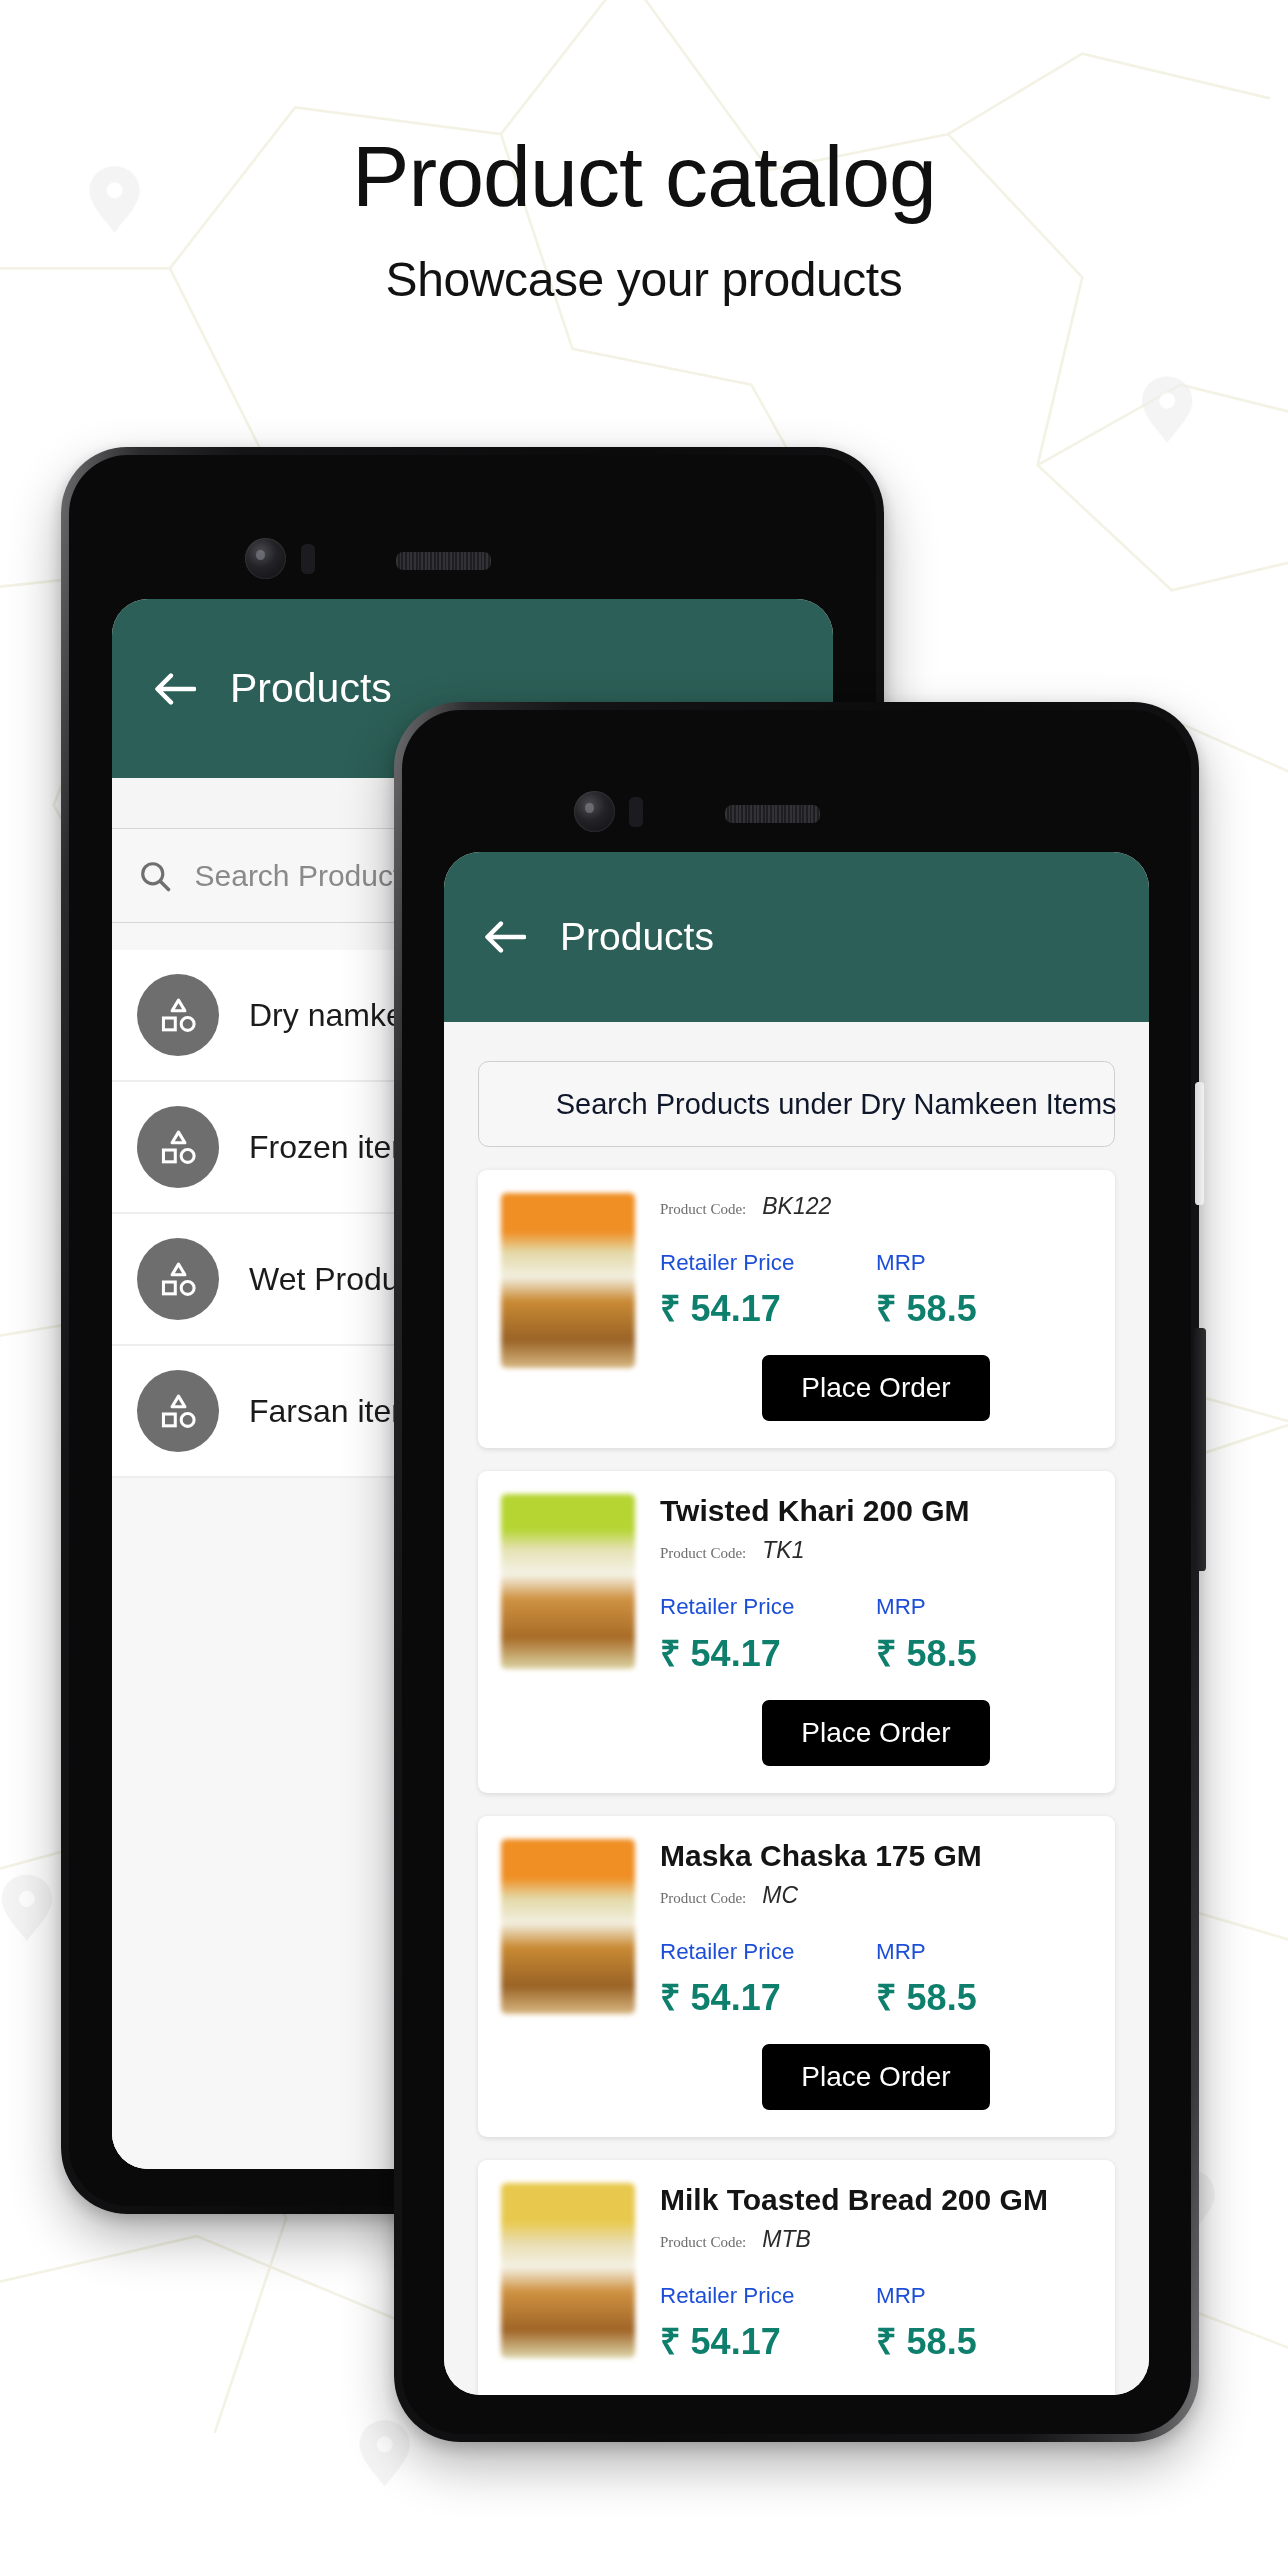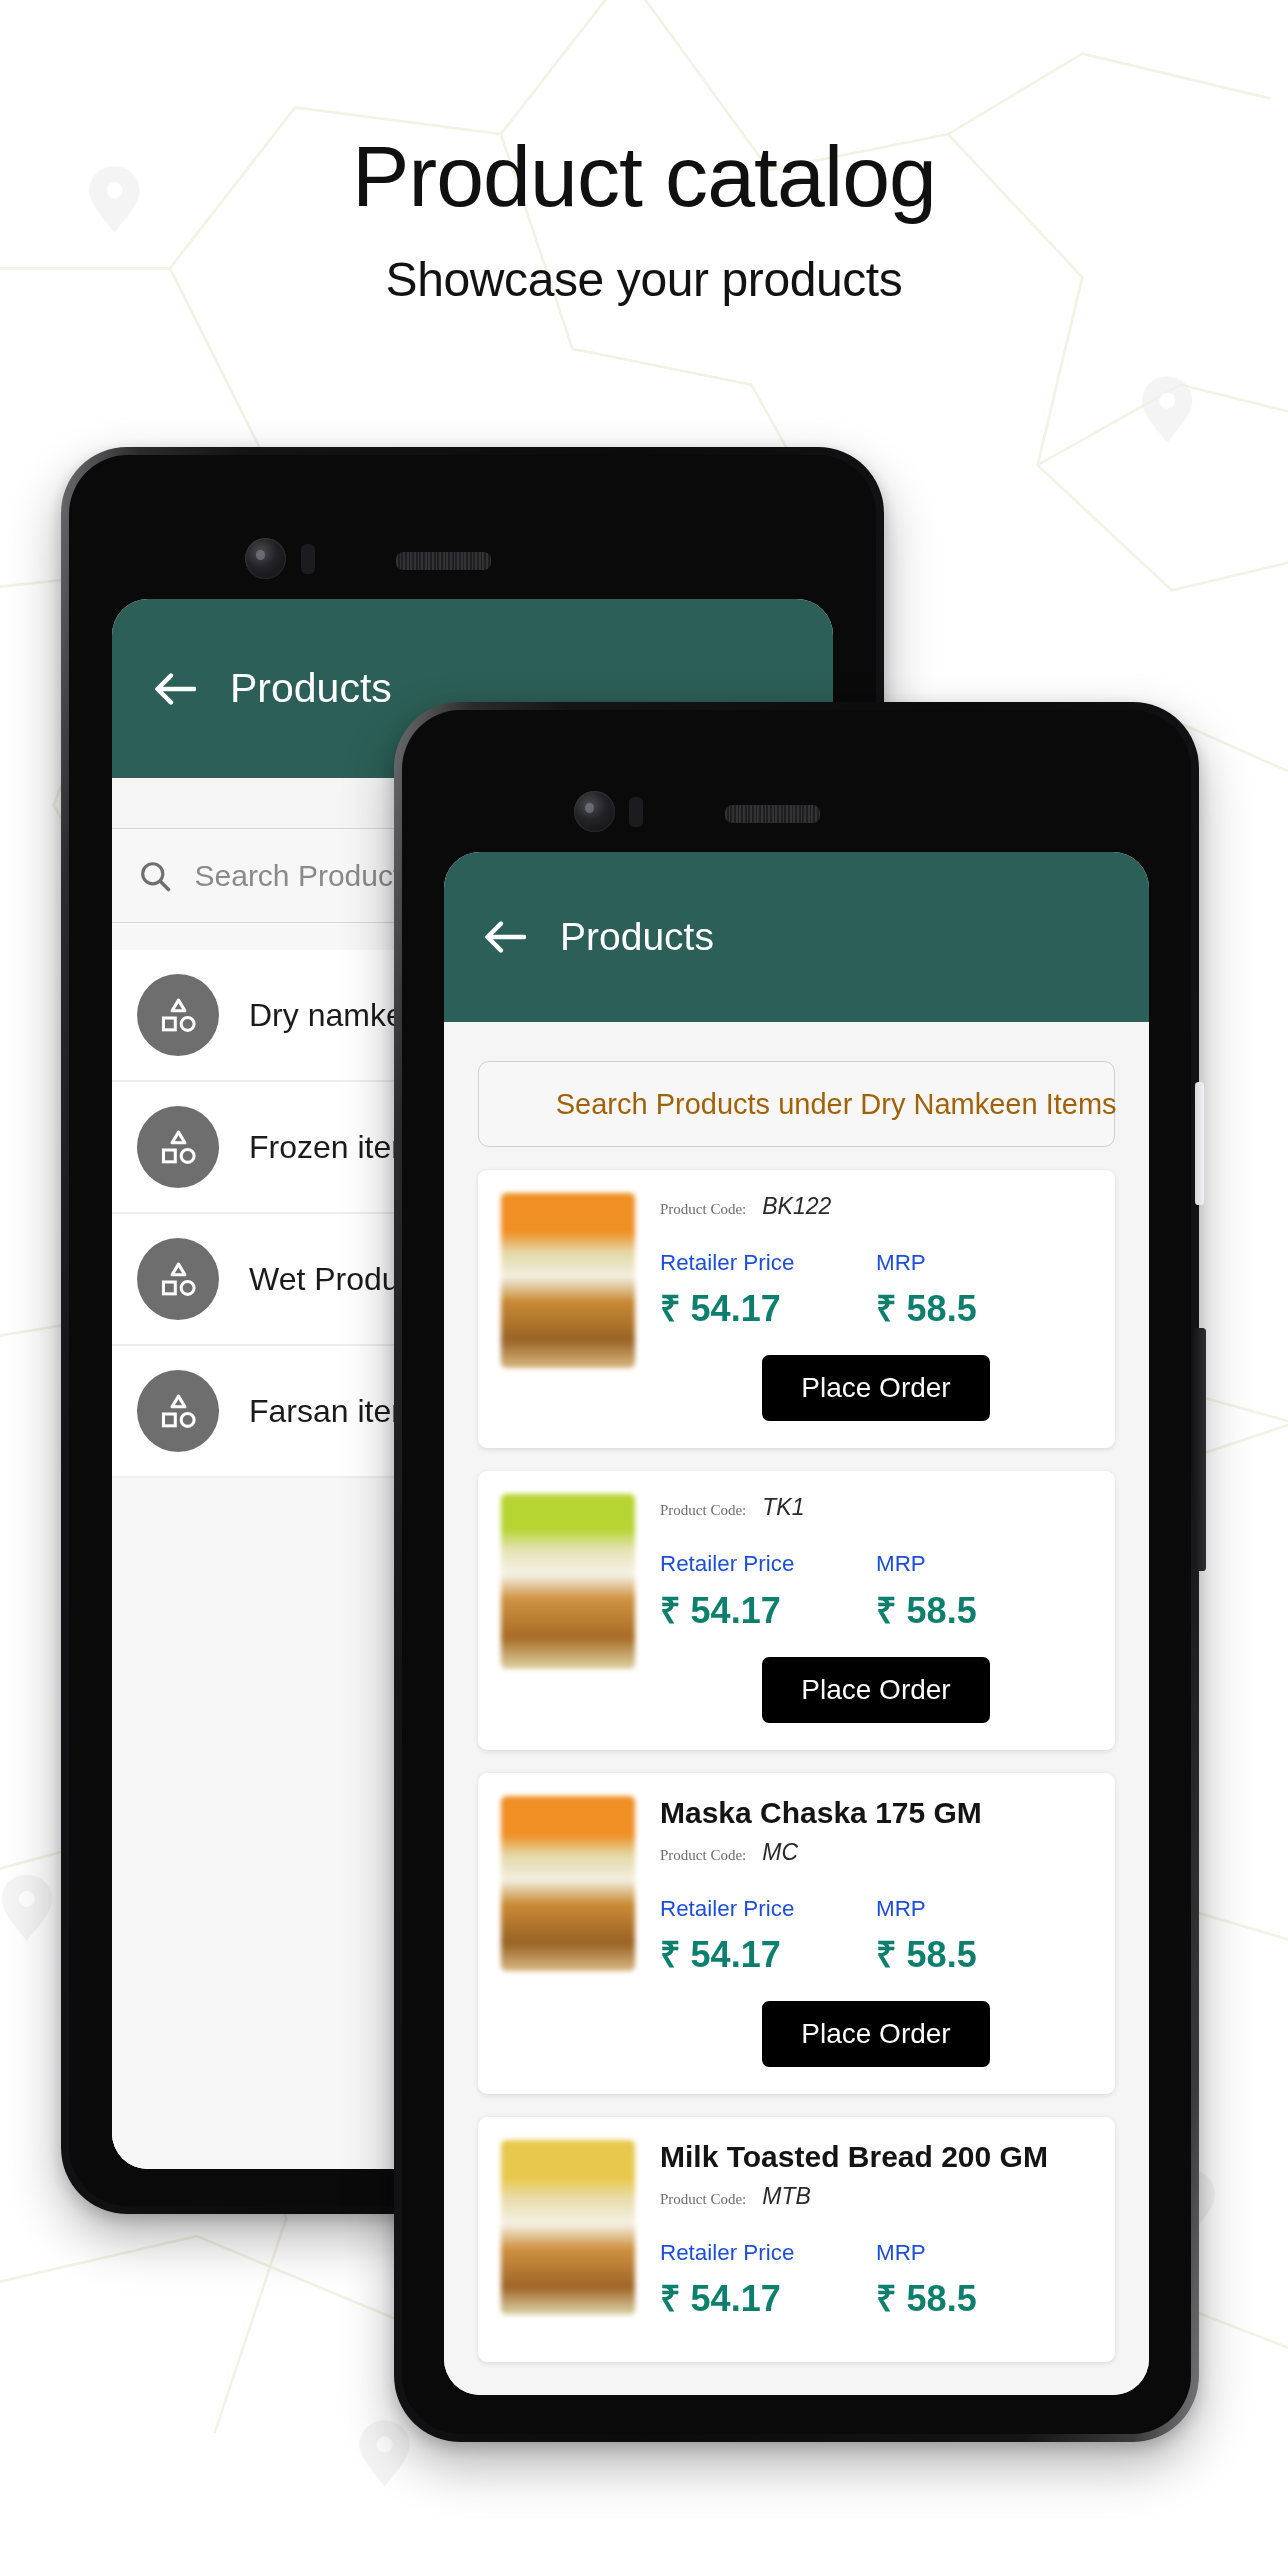--- a/index.html
+++ b/index.html
@@ -179,7 +179,7 @@
     gap: 19.7px;
     padding: 0 25px;
   }
-  .f-search-ph { color: #a16207; font-size: 29px; white-space: nowrap; margin-left: 32px; }
+  .f-search-ph { color: #0f172a; font-size: 29px; white-space: nowrap; margin-left: 32px; }
 
   .pcard {
     background: #ffffff;

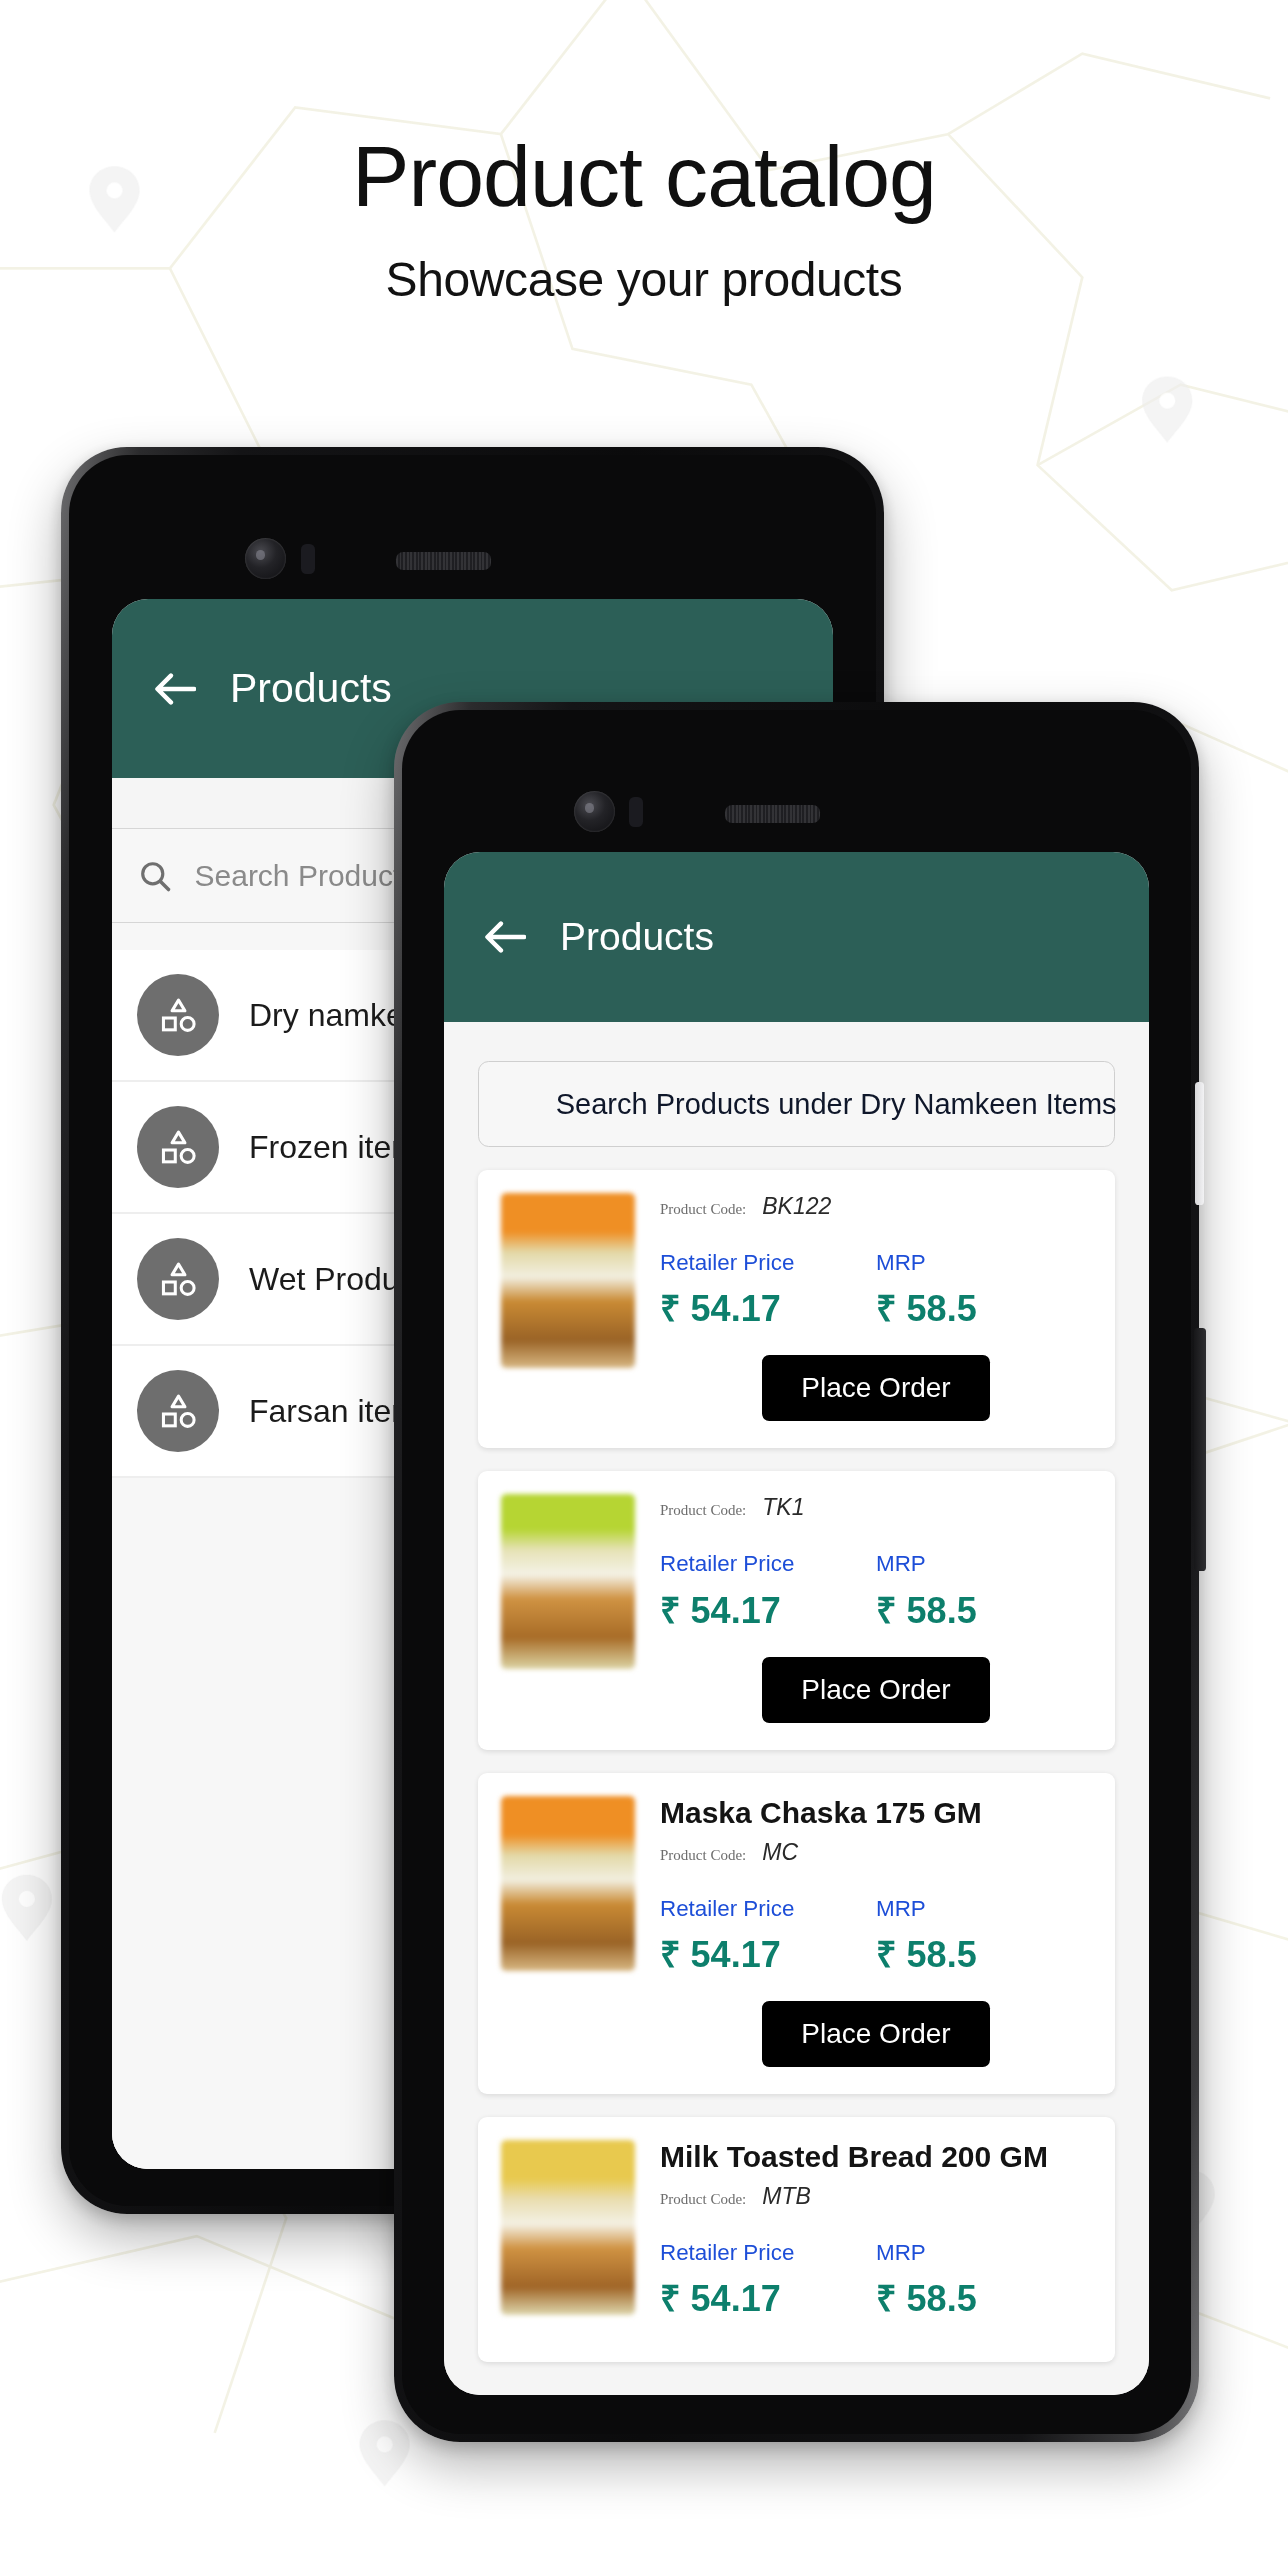--- a/index.html
+++ b/index.html
@@ -404,6 +404,7 @@
       <div class="pcard">
         <div class="pthumb" style="background:linear-gradient(180deg,#b6d533 0%,#b6d533 20%,#e6e2b6 32%,#f4f2e6 46%,#cf9242 60%,#a86c27 82%,#dcd4a4 100%);"></div>
         <div class="pinfo">
+          <div class="pname">Twisted Khari 200 GM</div>
           <div class="pcode-line">
             <span class="pcode-lbl">Product Code:</span>
             <span class="pcode-val">TK1</span>

